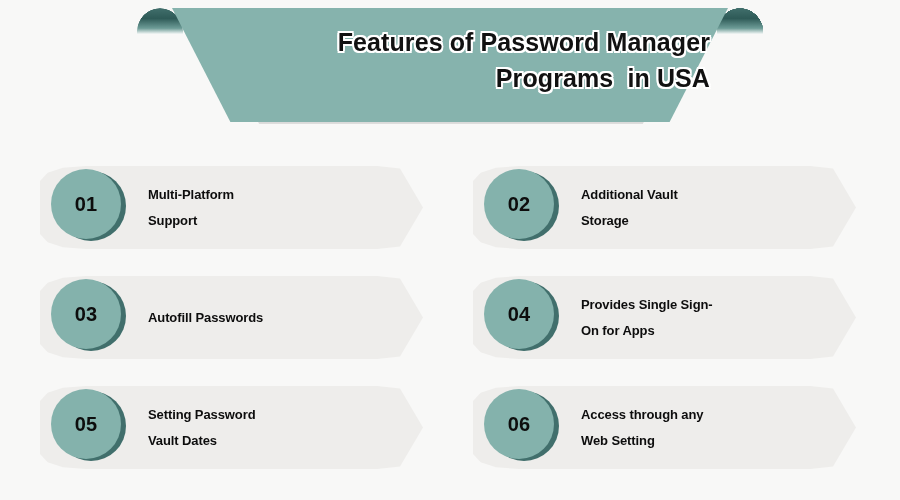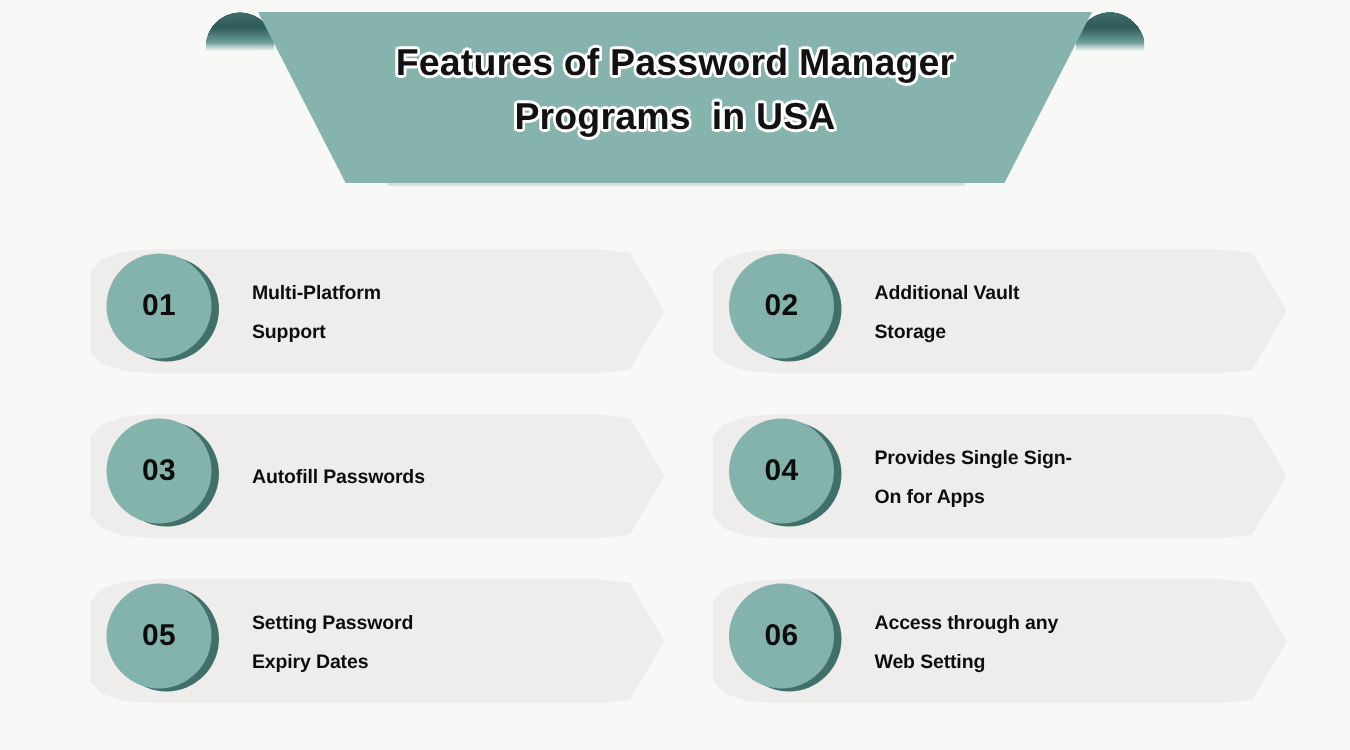--- a/index.html
+++ b/index.html
@@ -70,7 +70,7 @@
     left: 190px;
     top: 24px;
     width: 520px;
-    text-align: center;
+    text-align: right;
     font-size: 25px;
     line-height: 36px;
     font-weight: bold;

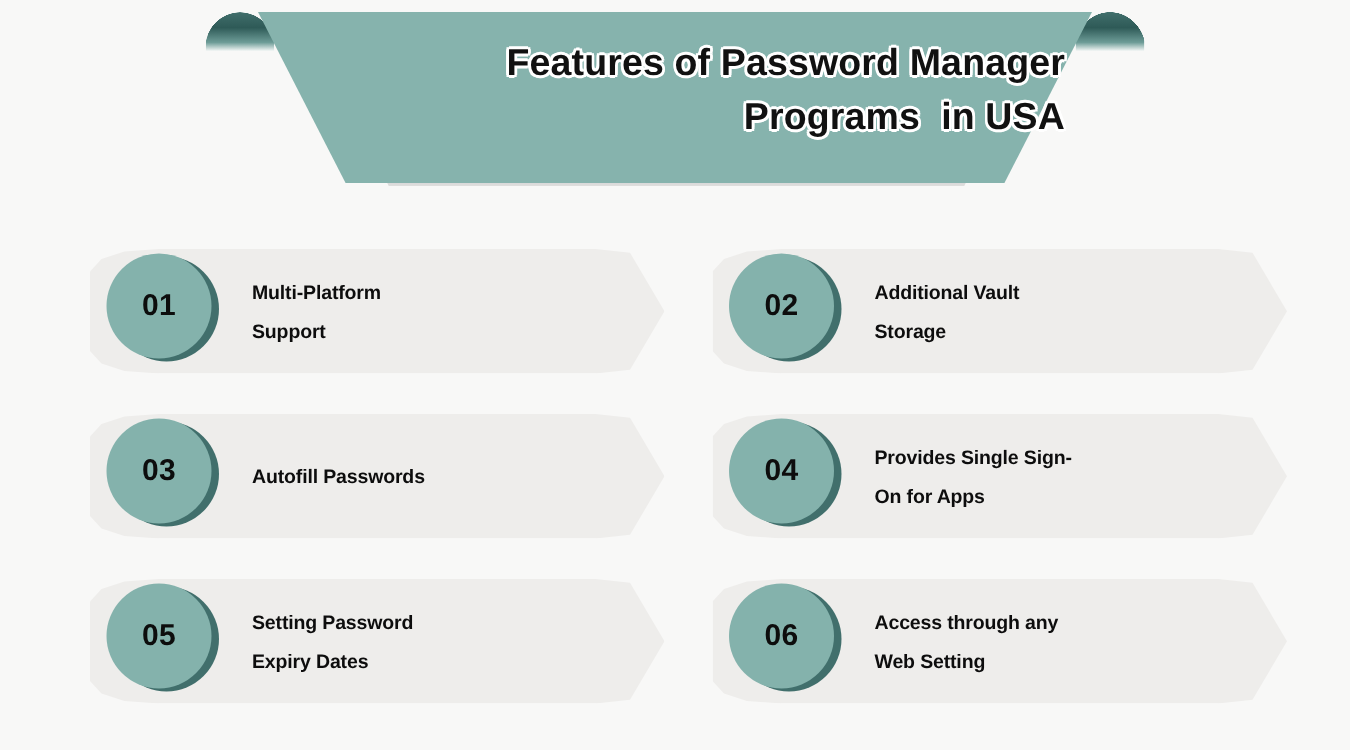--- a/index.html
+++ b/index.html
@@ -98,7 +98,7 @@
   .row {
     display: flex;
     gap: 50px;
-    padding: 0 60px;
+    padding: 0 40px;
     margin-bottom: 27px;
     box-sizing: border-box;
   }

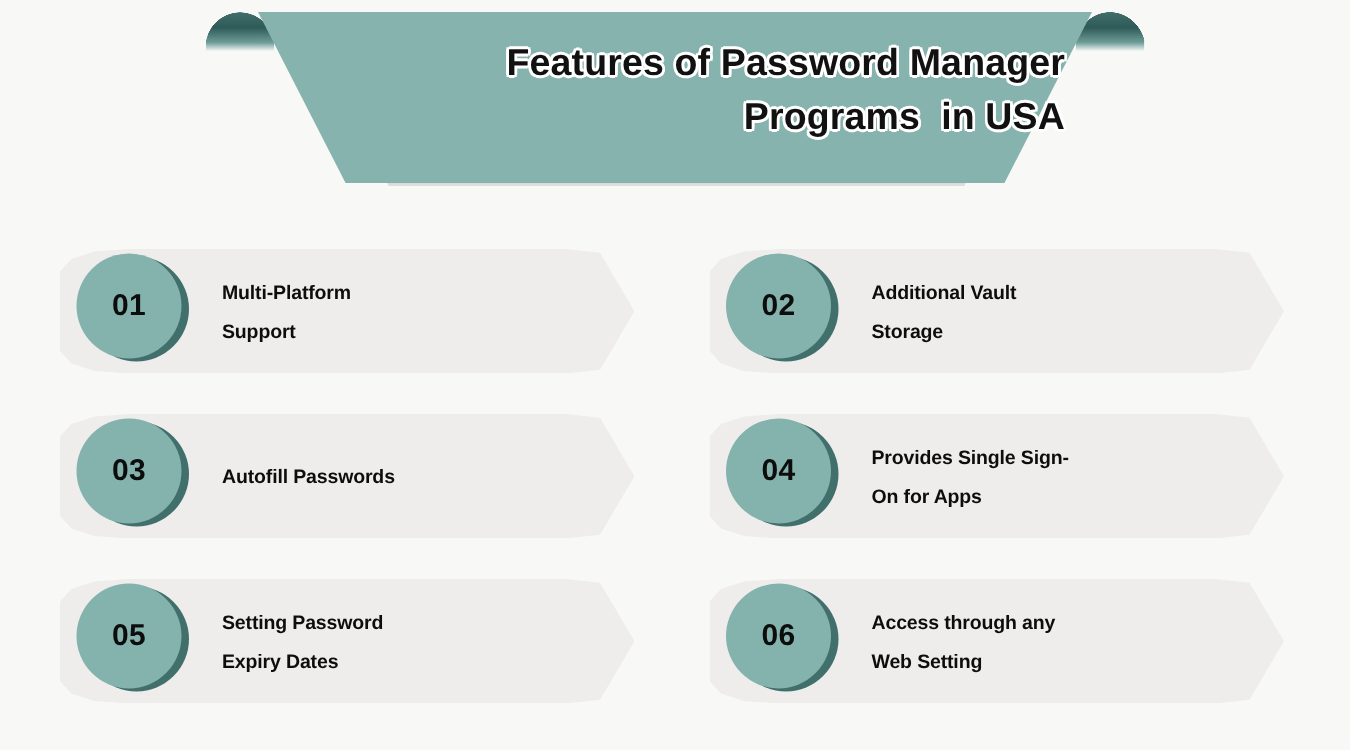--- a/index.html
+++ b/index.html
@@ -231,7 +231,7 @@
       <div class="badge">05</div>
       <div class="label">
         <span class="line">Setting Password</span>
-        <span class="line">Expiry Dates</span>
+        <span class="line">Vault Dates</span>
       </div>
     </div>
     <div class="cell">

